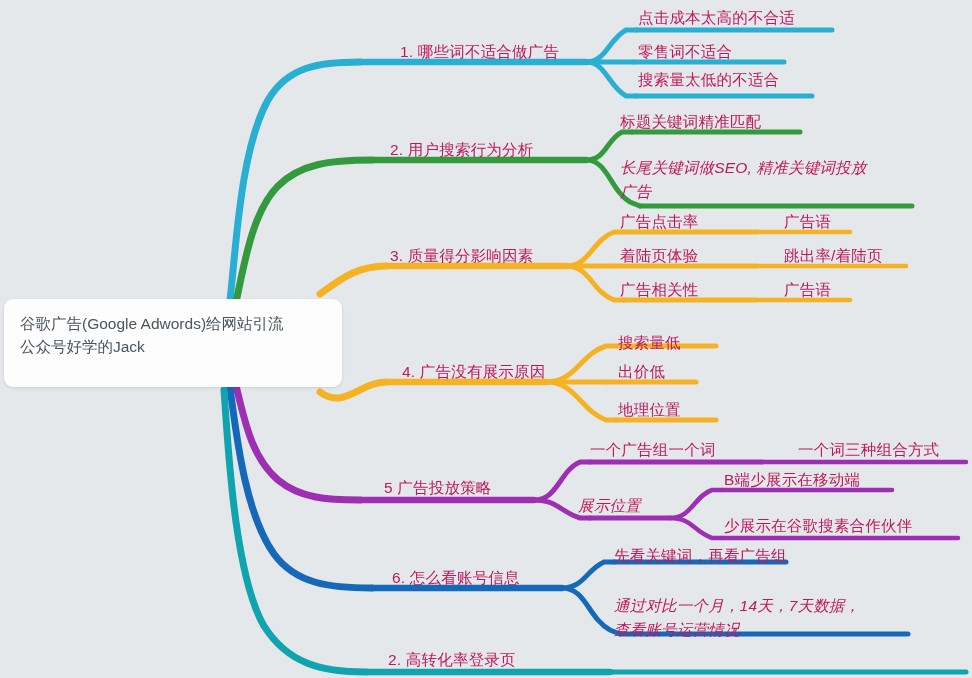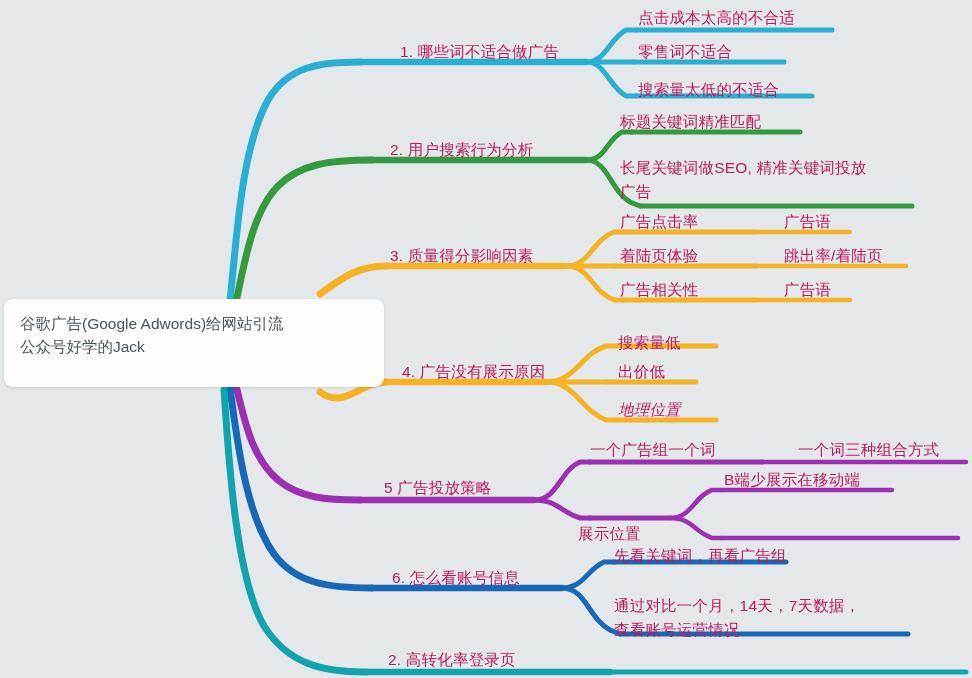--- a/index.html
+++ b/index.html
@@ -145,7 +145,7 @@
   <div class="node-label" style="left:380px; top:40px;margin-left:20px;">1. 哪些词不适合做广告</div>
   <div class="node-label" style="left:638px; top:6px;">点击成本太高的不合适</div>
   <div class="node-label" style="left:638px; top:40px;">零售词不适合</div>
-  <div class="node-label" style="left:638px; top:78px;text-align:right;">搜索量太低的不适合</div>
+  <div class="node-label" style="left:638px; top:68px;text-align:right;">搜索量太低的不适合</div>
 
   <div class="node-label" style="left:390px; top:138px;">2. 用户搜索行为分析</div>
   <div class="node-label" style="left:620px; top:110px;">标题关键词精准匹配</div>

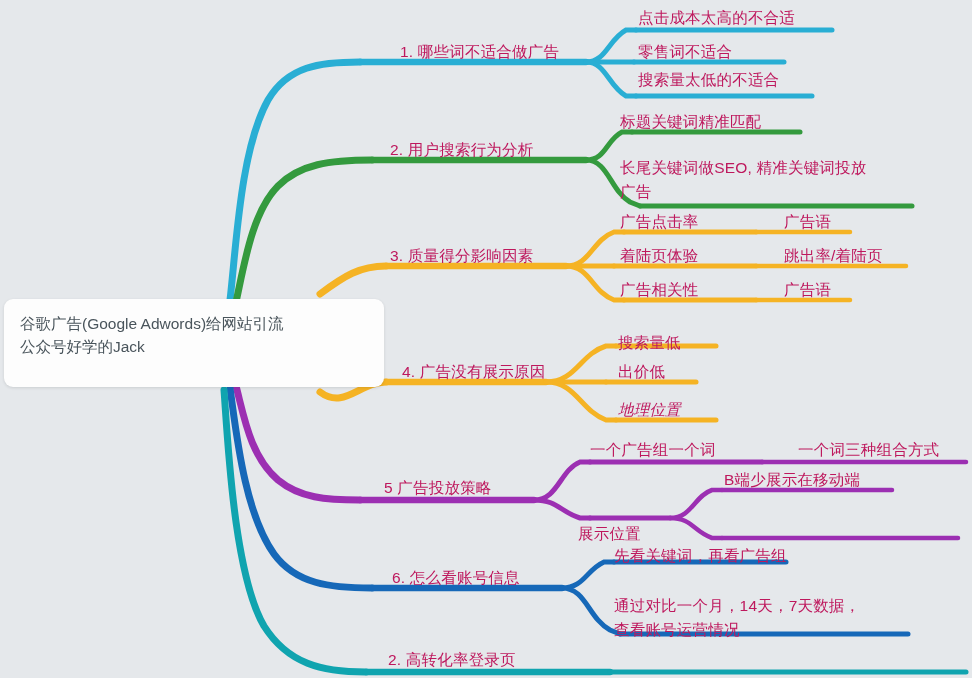--- a/index.html
+++ b/index.html
@@ -35,6 +35,7 @@
   }
   .node-label.wrap {
     white-space: pre-wrap;
+    font-style: italic;
   }
   #central-node {
     position: absolute;

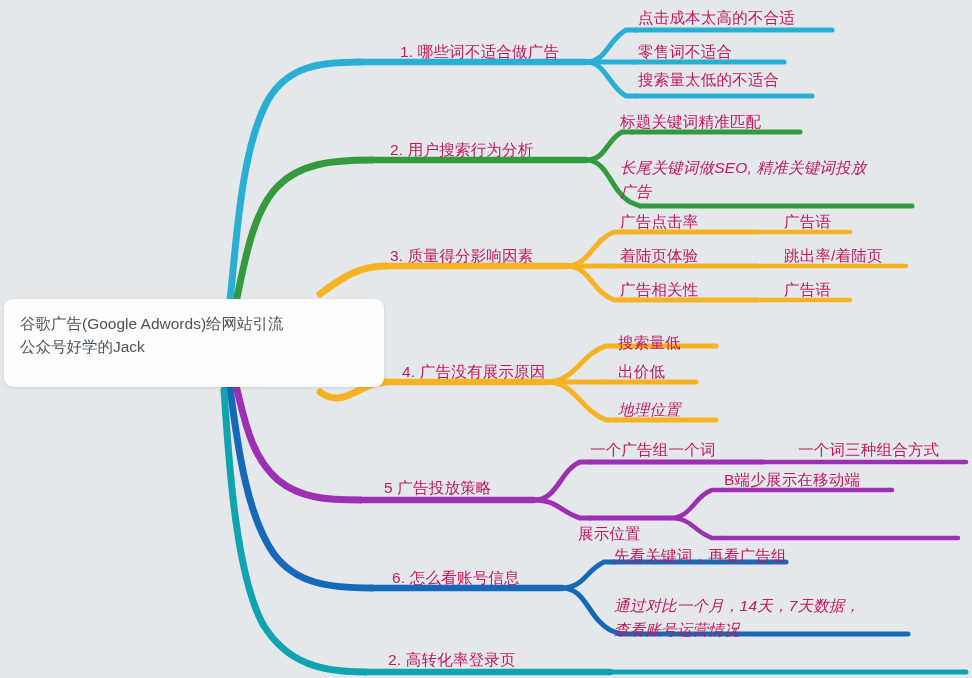--- a/index.html
+++ b/index.html
@@ -41,7 +41,7 @@
     position: absolute;
     left: 4px;
     top: 299px;
-    width: 380px;
+    width: 338px;
     height: 88px;
     background: #fdfdfd;
     border-radius: 9px;

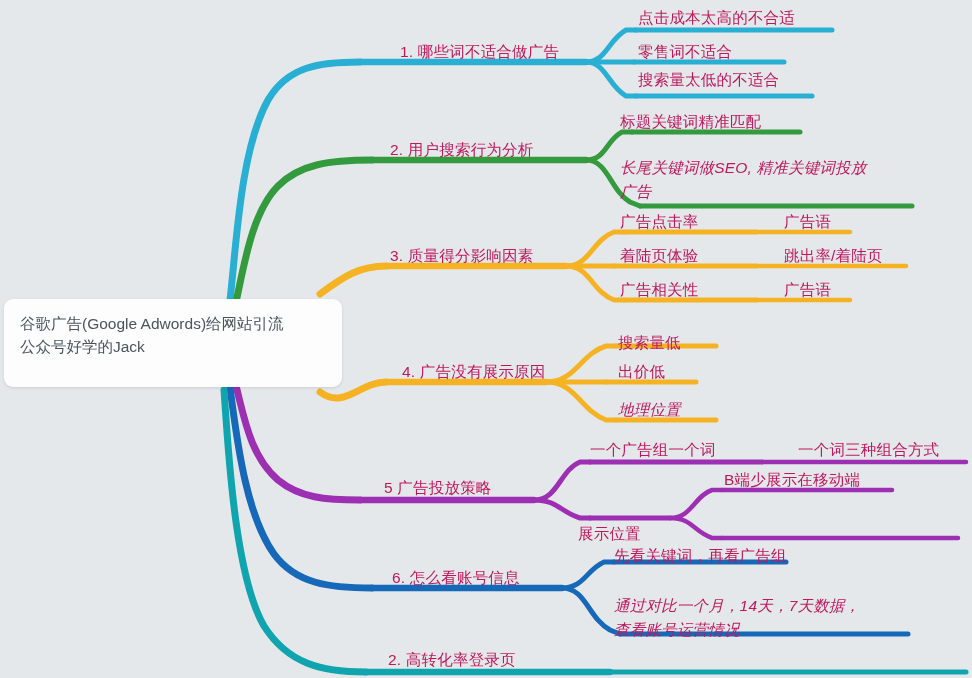--- a/index.html
+++ b/index.html
@@ -164,7 +164,7 @@
   <div class="node-label" style="left:386px; top:360px;margin-left:16px;">4. 广告没有展示原因</div>
   <div class="node-label" style="left:618px; top:324px;margin-top:7px;">搜索量低</div>
   <div class="node-label" style="left:618px; top:360px;">出价低</div>
-  <div class="node-label" style="left:618px; top:398px;font-style:italic;">地理位置</div>
+  <div class="node-label" style="left:618px; top:398px;">地理位置</div>
 
   <div class="node-label" style="left:384px; top:476px;">5 广告投放策略</div>
   <div class="node-label" style="left:590px; top:438px;">一个广告组一个词</div>

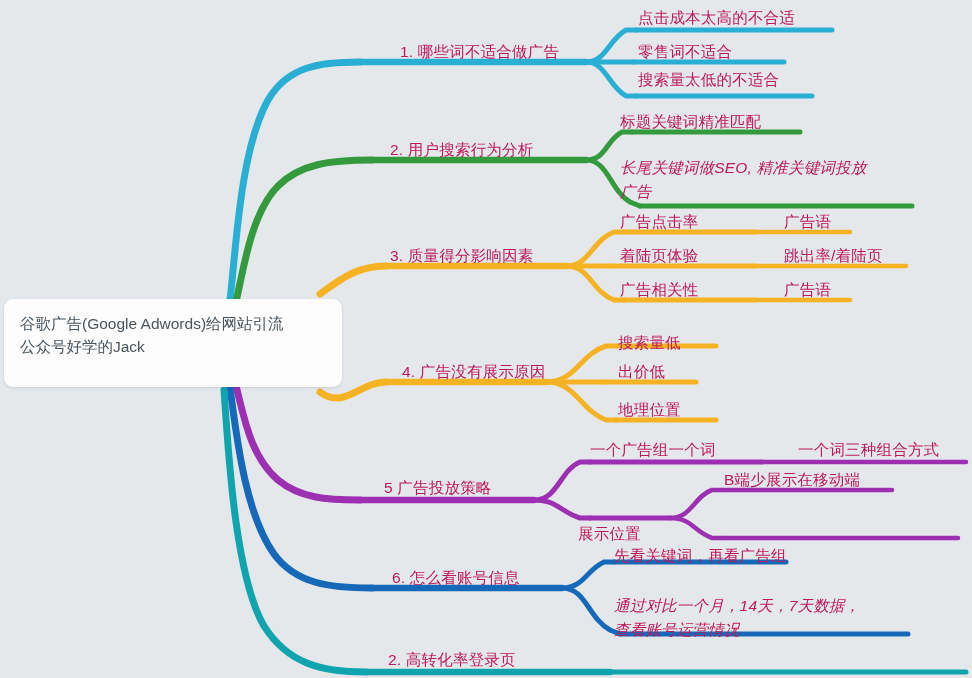--- a/index.html
+++ b/index.html
@@ -168,7 +168,7 @@
 
   <div class="node-label" style="left:384px; top:476px;">5 广告投放策略</div>
   <div class="node-label" style="left:590px; top:438px;">一个广告组一个词</div>
-  <div class="node-label" style="left:578px; top:522px;">展示位置</div>
+  <div class="node-label" style="left:578px; top:494px;font-style:italic;">展示位置</div>
   <div class="node-label" style="left:798px; top:438px;">一个词三种组合方式</div>
   <div class="node-label" style="left:724px; top:468px;">B端少展示在移动端</div>
 

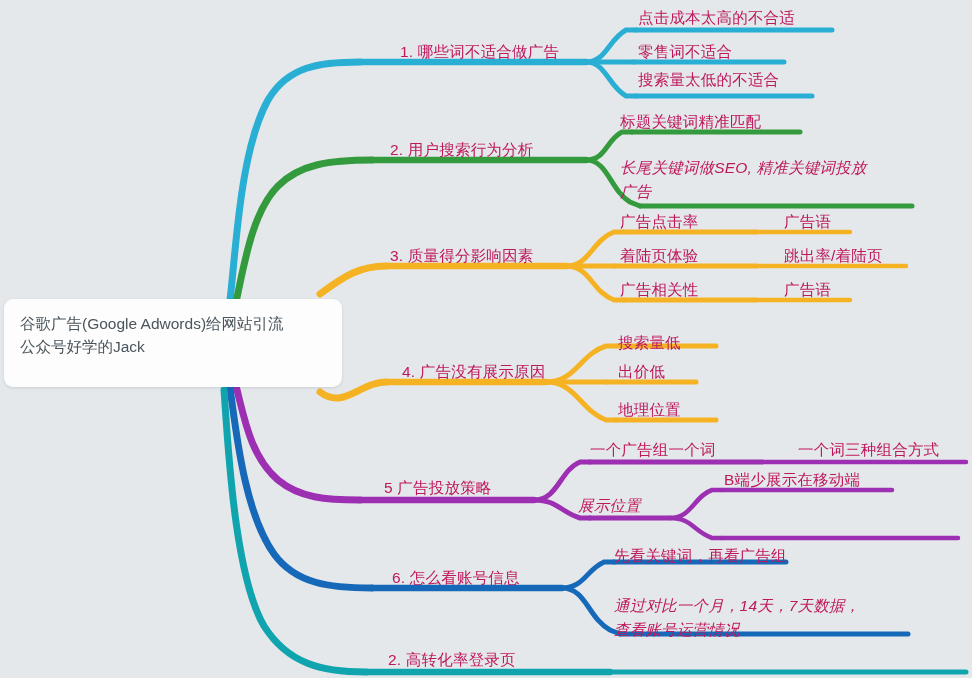--- a/index.html
+++ b/index.html
@@ -171,6 +171,7 @@
   <div class="node-label" style="left:578px; top:494px;font-style:italic;">展示位置</div>
   <div class="node-label" style="left:798px; top:438px;">一个词三种组合方式</div>
   <div class="node-label" style="left:724px; top:468px;">B端少展示在移动端</div>
+  <div class="node-label" style="left:724px; top:514px;">少展示在谷歌搜素合作伙伴</div>
 
   <div class="node-label" style="left:392px; top:566px;">6. 怎么看账号信息</div>
   <div class="node-label" style="left:614px; top:544px;">先看关键词，再看广告组</div>

